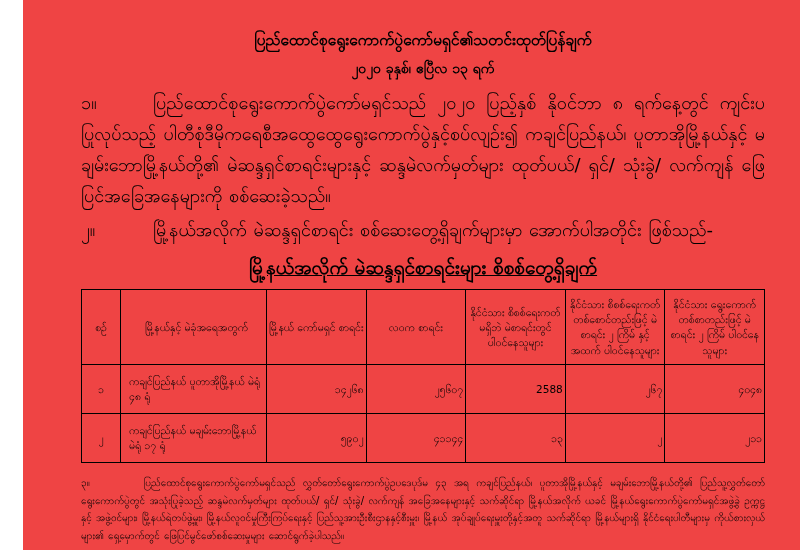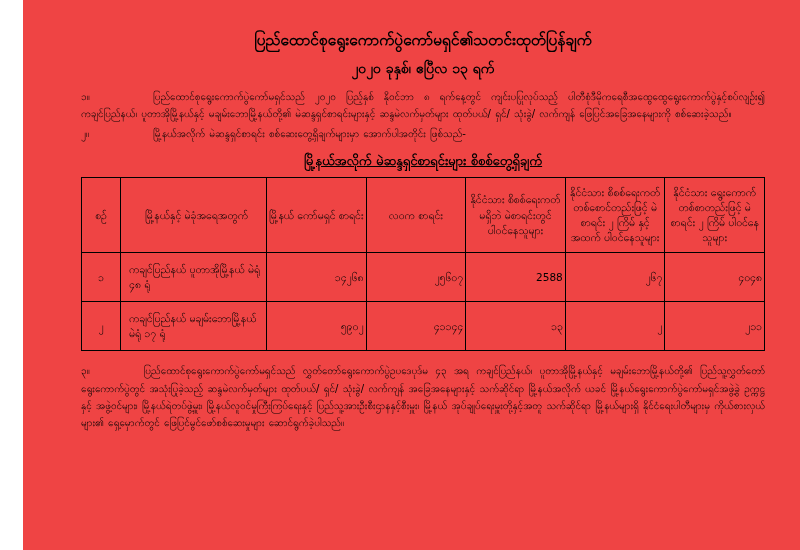--- a/index.html
+++ b/index.html
@@ -39,7 +39,7 @@
     margin-bottom: 8px;
   }
   .para {
-    font-size: 10px;
+    font-size: 18px;
     line-height: 1.72;
     text-align: justify;
     margin: 3px 0 0 0;

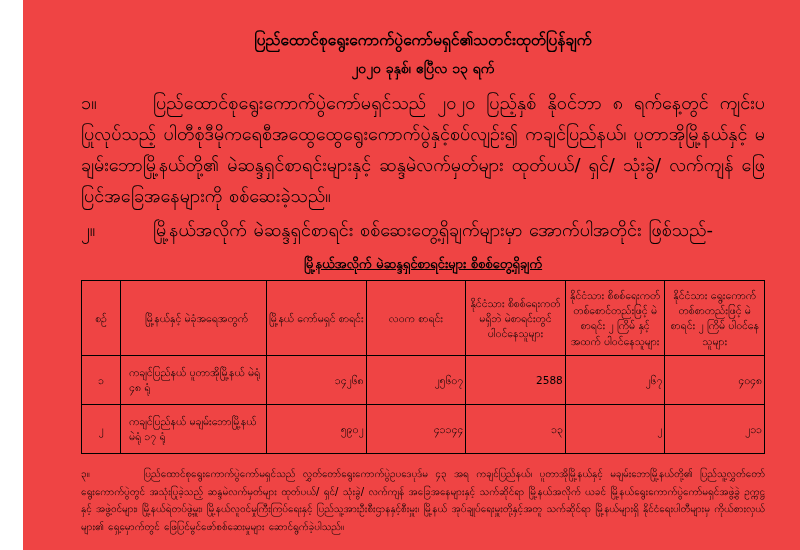--- a/index.html
+++ b/index.html
@@ -55,7 +55,7 @@
   }
   .section-title {
     text-align: center;
-    font-size: 13px;
+    font-size: 19px;
     font-weight: bold;
     text-decoration: underline;
     margin: 10px 0 6px 0;

